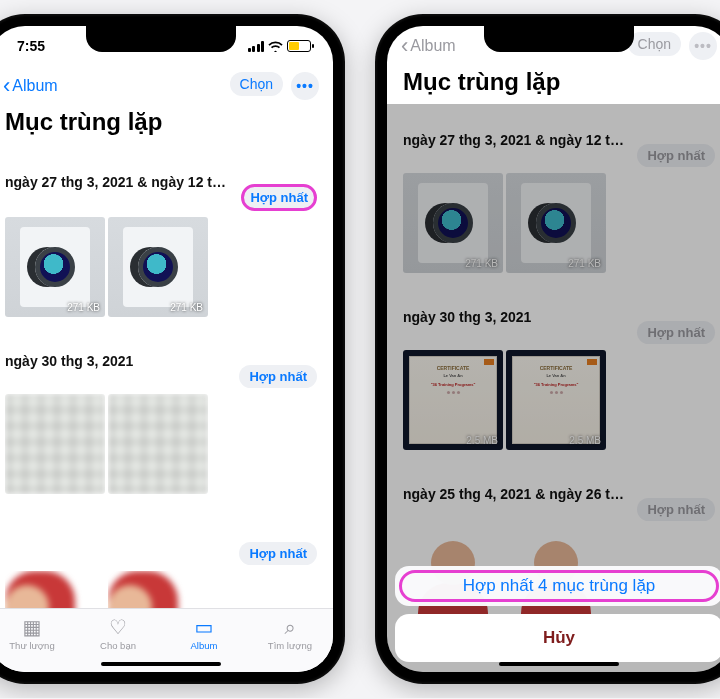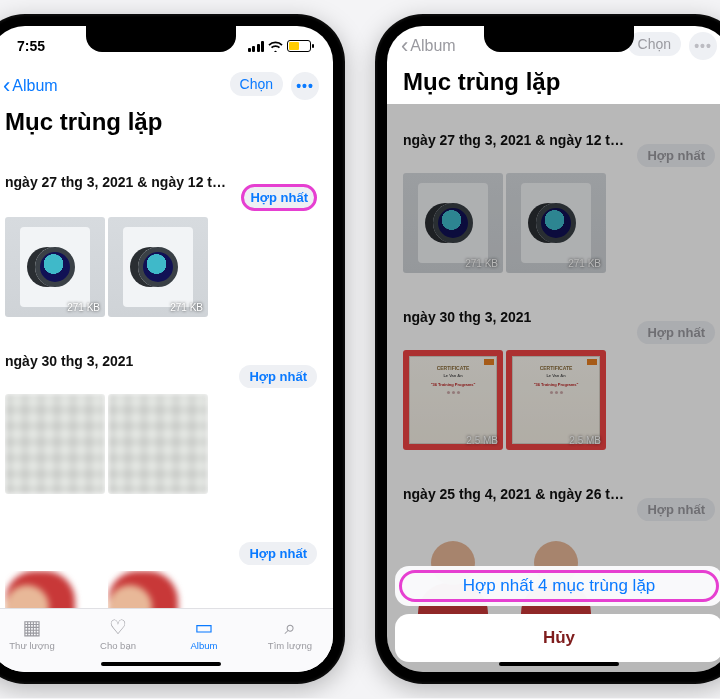--- a/index.html
+++ b/index.html
@@ -81,7 +81,7 @@
   .watch-bg .bag { width:70%; height:80%; background:#f2f4f6; border-radius:4px; display:flex; align-items:center; justify-content:center;}
   .watch-bg .ring { width:40px; height:40px; border-radius:50%; border:5px solid #3a4046; background: radial-gradient(circle at 45% 40%, #3fb9c9 40%, #115 41%); box-shadow: -8px 0 0 0 #2a2e32;}
   
-  .cert-bg { background:#ef4444; padding:6px;}
+  .cert-bg { background:#0f172a; padding:6px;}
   .cert-bg .cert { width:100%; height:100%; border:1px solid #d7d2c8; background:linear-gradient(#fbf8f1,#f5f0e6); position:relative; font-size:5px; color:#8a6d3b; text-align:center; padding-top:8px; font-weight:700;}
   .cert .red{color:#b22; font-size:4px; margin-top:4px;}
   .cert .dots{display:flex;gap:2px;justify-content:center;margin-top:4px;}

